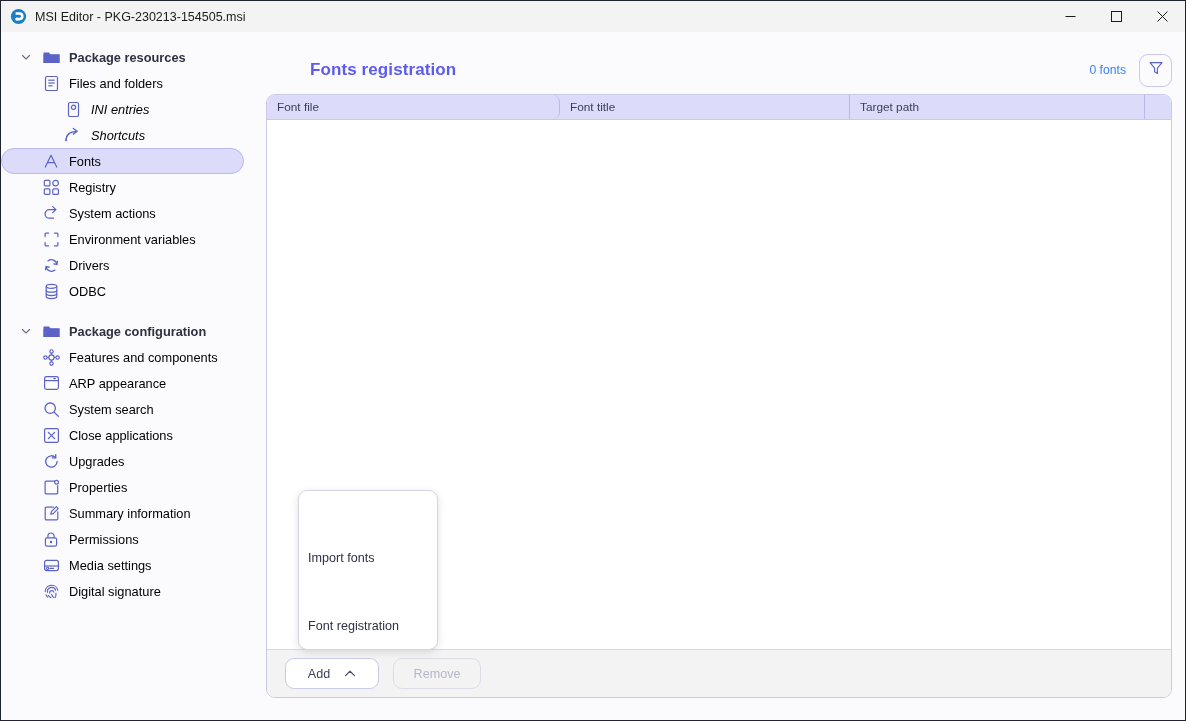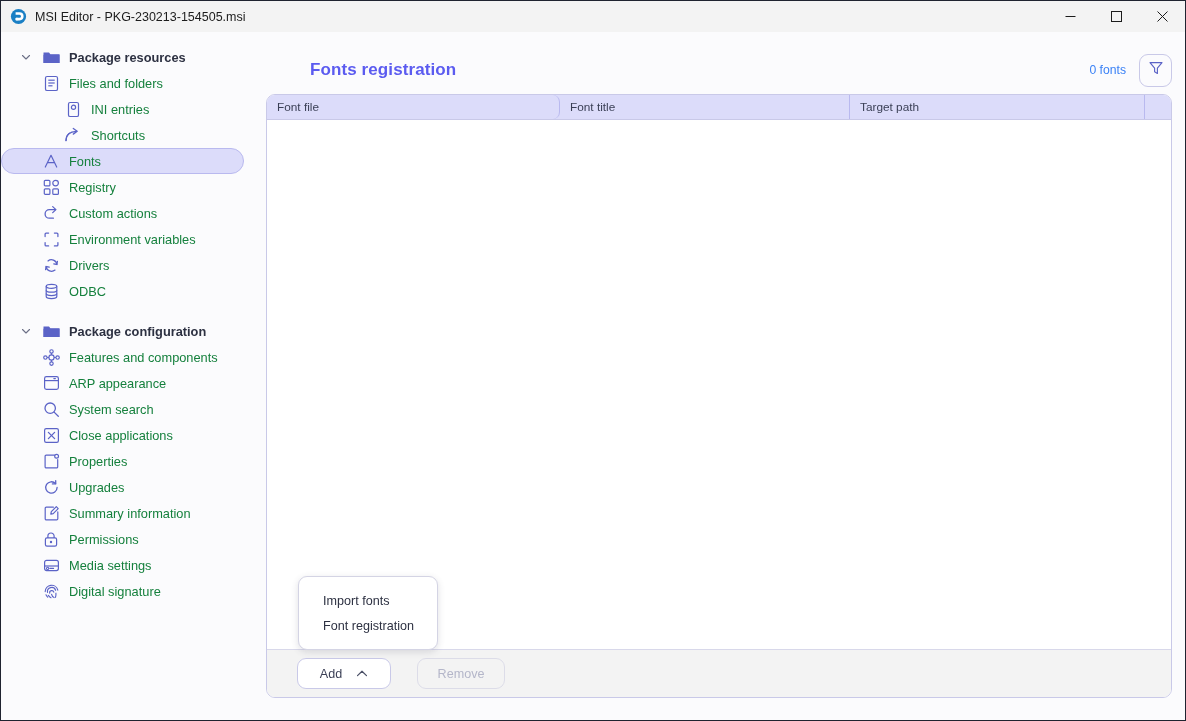--- a/index.html
+++ b/index.html
@@ -97,7 +97,7 @@
     border-radius: 13px;
     margin: 0 12px 0 0;
     font-size: 12.8px;
-    color: #15803d;
+    color: #000000;
     white-space: nowrap;
   }
   .tree-item.group { font-weight: bold; color: #2d3142; }

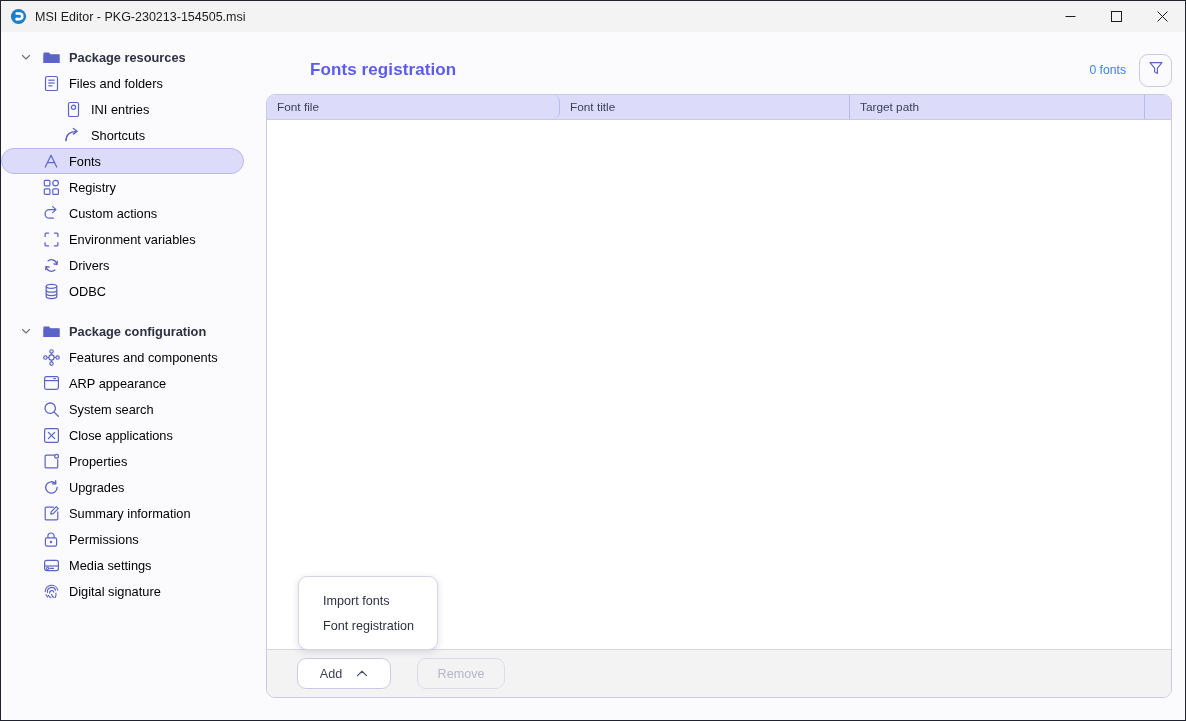--- a/index.html
+++ b/index.html
@@ -113,7 +113,7 @@
   
   .lvl0 { padding-left: 18px; }
   .lvl1 { padding-left: 41px; }
-  .lvl2 { padding-left: 63px; }
+  .lvl2 { padding-left: 63px; font-style: italic; }
   .lvl1s { padding-left: 40px; }
 
   

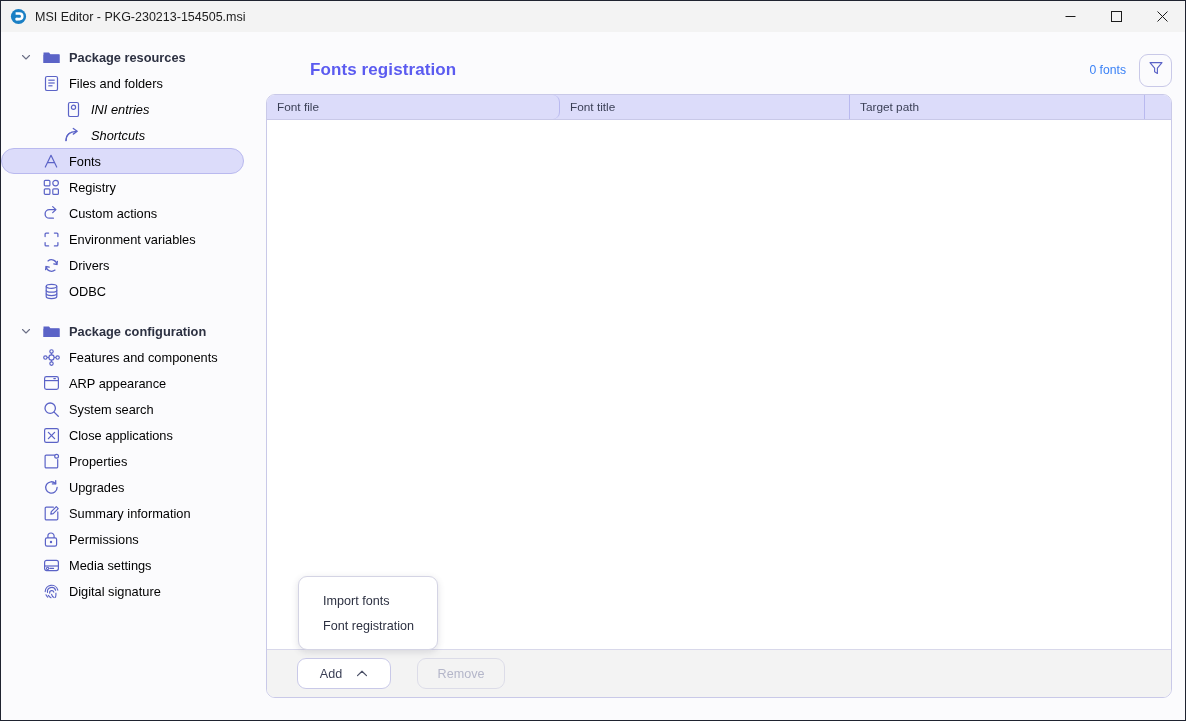--- a/index.html
+++ b/index.html
@@ -344,7 +344,7 @@
               <path d="M9.7 1.6l3.2 3-3.2 3" fill="none" stroke="#5b63c7" stroke-width="1.3" stroke-linecap="round" stroke-linejoin="round"></path>
             </svg>
         </span>
-        <span>Custom actions</span>
+        <span>System actions</span>
       </div>
 
 

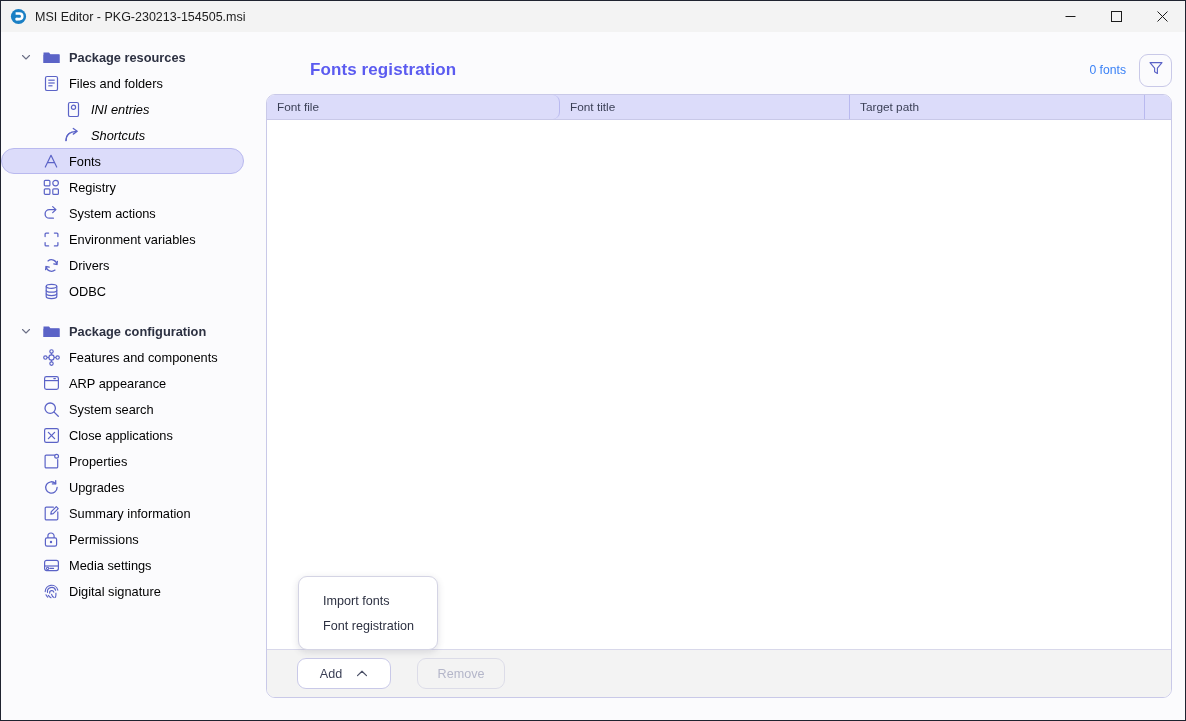--- a/index.html
+++ b/index.html
@@ -459,21 +459,21 @@
       <div class="tree-item lvl1">
         <span class="ticon">
           <svg width="17" height="17" viewBox="0 0 17 17">
+              <path d="M12.6 4.6A5.7 5.7 0 1 0 14.1 8.5" fill="none" stroke="#5b63c7" stroke-width="1.3" stroke-linecap="round"></path>
+              <path d="M12.7 1.6v3.3h-3.3" fill="none" stroke="#5b63c7" stroke-width="1.3" stroke-linecap="round" stroke-linejoin="round"></path>
+            </svg>
+        </span>
+        <span>Upgrades</span>
+      </div>
+
+      <div class="tree-item lvl1">
+        <span class="ticon">
+          <svg width="17" height="17" viewBox="0 0 17 17">
               <path d="M11.6 2.2H3.2a1.1 1.1 0 0 0-1.1 1.1v10.4a1.1 1.1 0 0 0 1.1 1.1h10.4a1.1 1.1 0 0 0 1.1-1.1V6.6" fill="none" stroke="#5b63c7" stroke-width="1.2" stroke-linecap="round"></path>
               <circle cx="13.6" cy="3.3" r="1.9" fill="none" stroke="#5b63c7" stroke-width="1.2"></circle>
             </svg>
         </span>
         <span>Properties</span>
-      </div>
-
-      <div class="tree-item lvl1">
-        <span class="ticon">
-          <svg width="17" height="17" viewBox="0 0 17 17">
-              <path d="M12.6 4.6A5.7 5.7 0 1 0 14.1 8.5" fill="none" stroke="#5b63c7" stroke-width="1.3" stroke-linecap="round"></path>
-              <path d="M12.7 1.6v3.3h-3.3" fill="none" stroke="#5b63c7" stroke-width="1.3" stroke-linecap="round" stroke-linejoin="round"></path>
-            </svg>
-        </span>
-        <span>Upgrades</span>
       </div>
 
       <div class="tree-item lvl1">

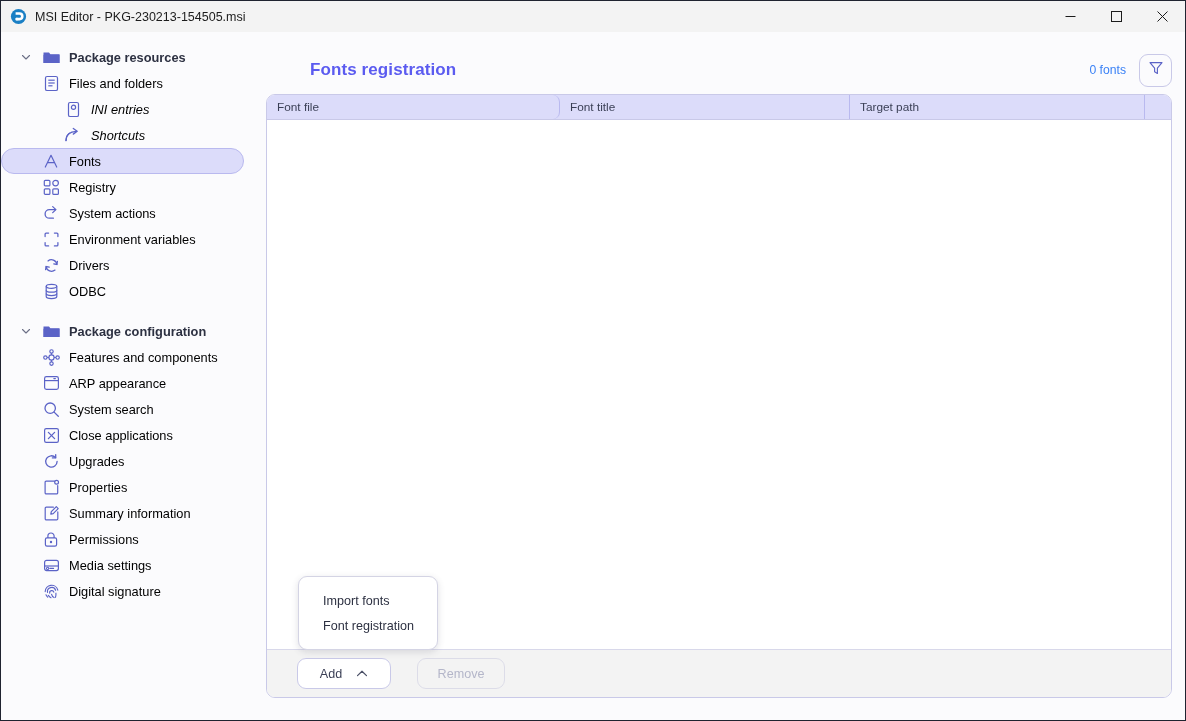--- a/index.html
+++ b/index.html
@@ -219,11 +219,12 @@
   .popup-item {
     height: 25px;
     display: flex; align-items: center;
-    padding-left: 24px;
+    padding-left: 9px;
     font-size: 12.6px;
     color: #2d3142;
     cursor: pointer;
     white-space: nowrap;
+    margin-top: 43px;
   }
 </style>
 </head>

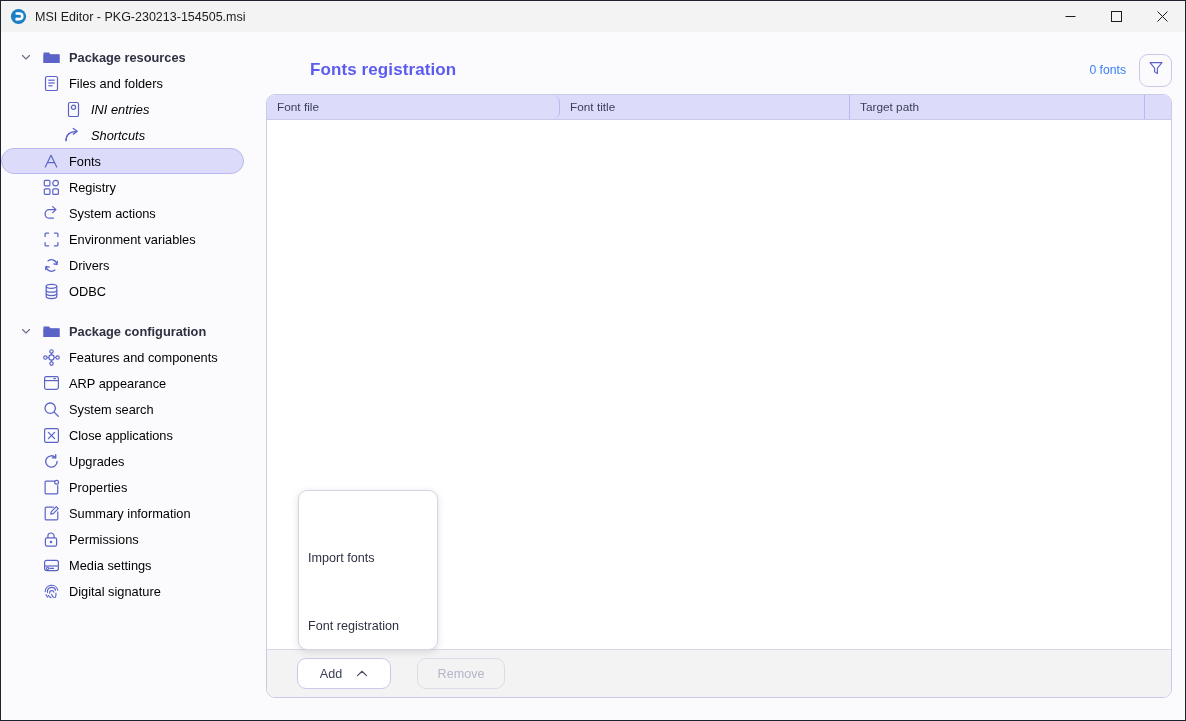--- a/index.html
+++ b/index.html
@@ -198,7 +198,6 @@
     padding: 0 14px;
     gap: 14px;
     white-space: nowrap;
-    margin-left: 12px;
   }
   .btn.disabled { color: #b4b6c9; background: #f3f3f3; border-color: #dcdce8; cursor: default; }
   .btn .caret { display: flex; align-items: center; }

